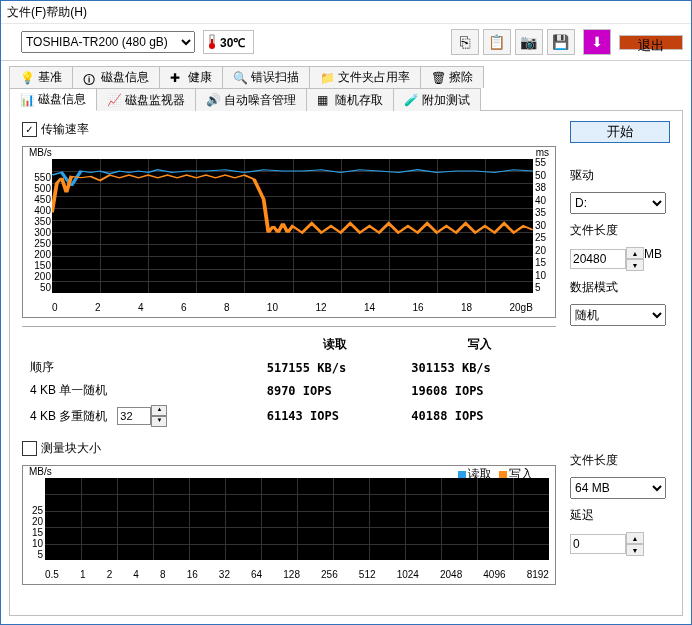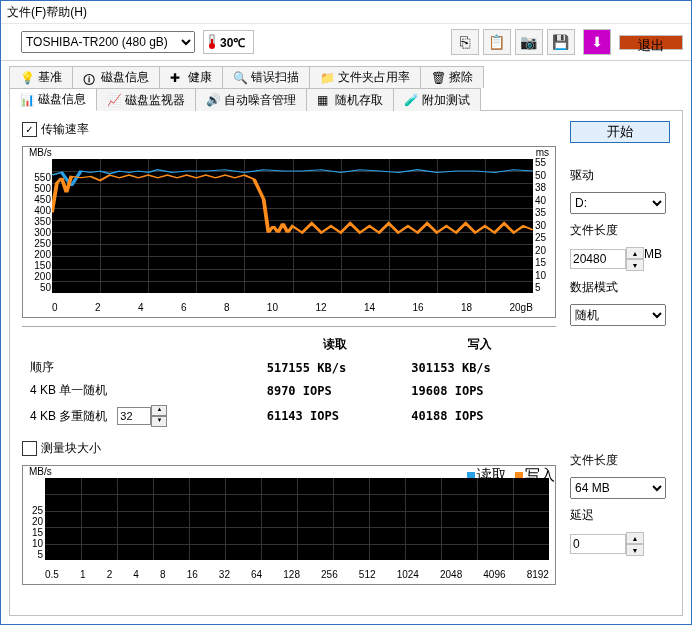--- a/index.html
+++ b/index.html
@@ -49,7 +49,7 @@
 .xaxis2{position:absolute;left:22px;right:6px;bottom:4px;display:flex;justify-content:space-between;font-size:10px;}
 .unit-l{position:absolute;left:6px;top:0;font-size:10px;}
 .unit-r{position:absolute;right:6px;top:0;font-size:10px;}
-.legend{position:absolute;right:0;top:0;font-size:15px;}
+.legend{position:absolute;right:22px;top:0;font-size:12px;}
 .legend .sq{display:inline-block;width:8px;height:8px;vertical-align:middle;margin:0 2px 0 4px;}
 .results{border-top:1px solid #aaa;padding:6px 4px 2px 4px;}
 .results table{width:100%;border-collapse:collapse;font-size:12px;}

